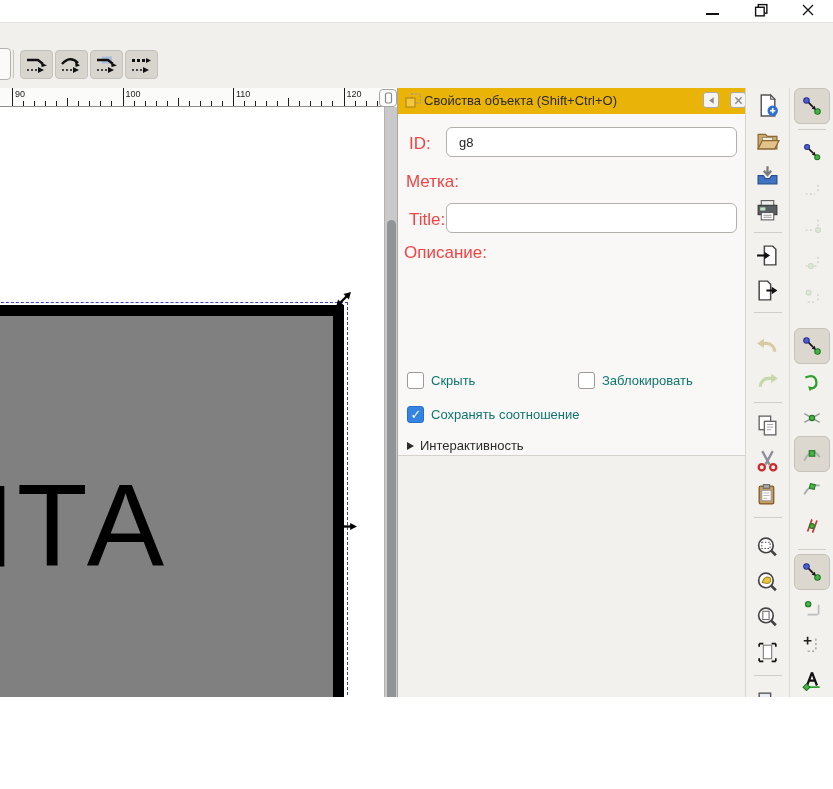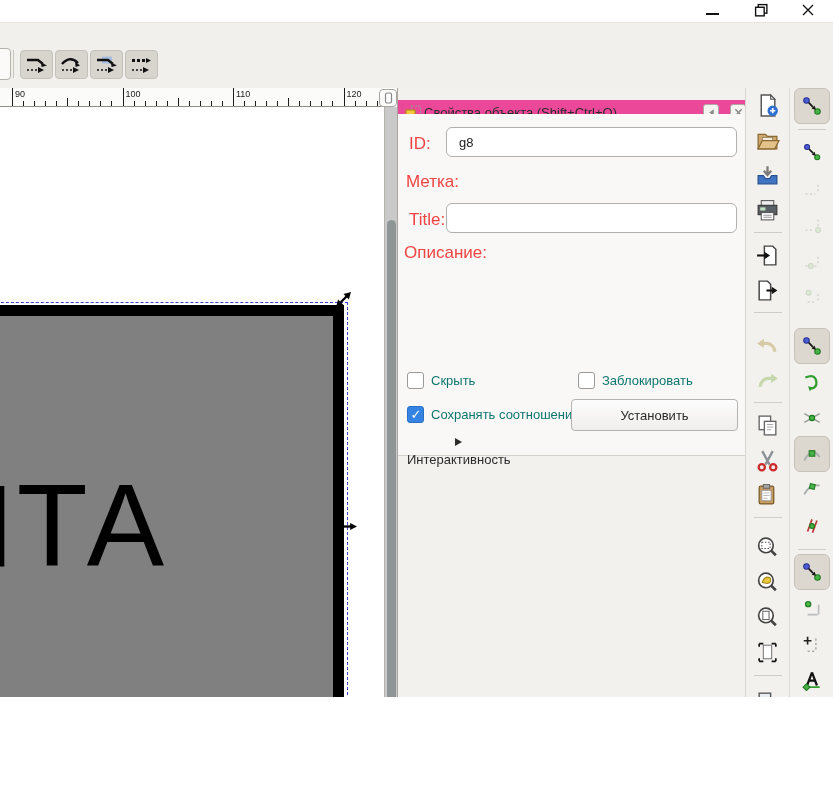--- a/index.html
+++ b/index.html
@@ -40,7 +40,7 @@
 
   
   #dialog { position:absolute; left:397px; top:88px; width:348px; height:701px; background:#f2f1ee; border-left:1px solid #a9a6a0; }
-  #dlg-header { position:absolute; left:0; top:12px; width:100%; height:26px; background:#ec4899; }
+  #dlg-header { position:absolute; left:0; top:0; width:100%; height:26px; background:#eab308; }
   #dlg-icon { position:absolute; left:6px; top:4px; width:18px; height:18px; }
   #dlg-title { position:absolute; left:26px; top:5px; font-size:13px; color:#2b2b2b; }
   .dlg-sm-btn { position:absolute; top:4px; width:16px; height:16px; background:#f5f4f1; border:1px solid #adaaa5; border-radius:3px; display:flex; align-items:center; justify-content:center; padding:0; cursor:pointer; }

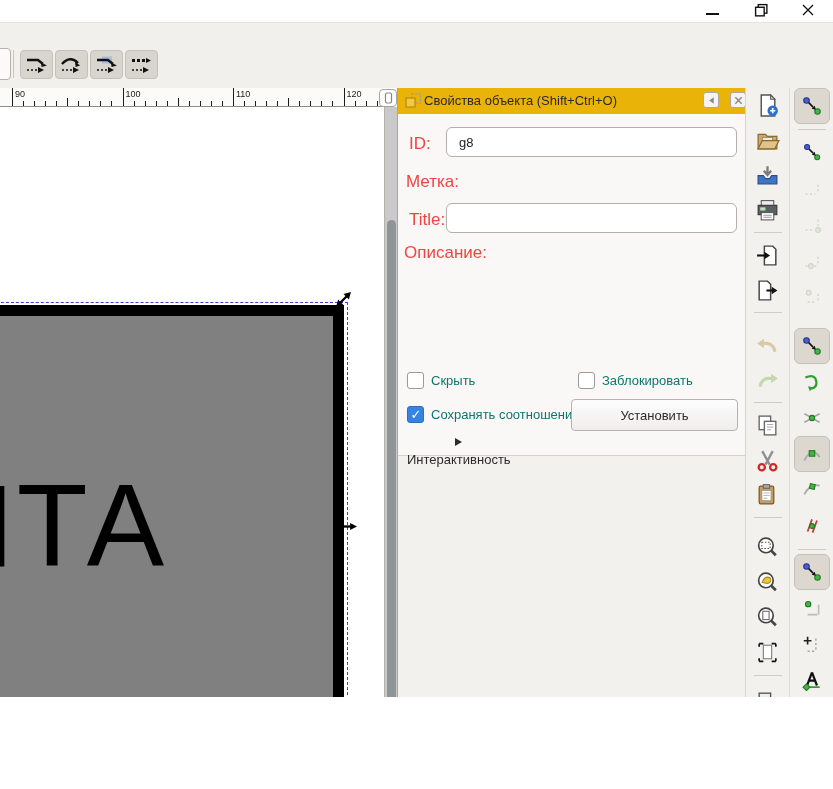--- a/index.html
+++ b/index.html
@@ -249,7 +249,6 @@
 
       <span class="cb checked" style="left:9px; top:292px;"></span>
       <span class="cblabel" style="left:33px; top:293px;">Сохранять соотношение</span>
-      <button id="set-btn">Установить</button>
 
       <div id="expander">
         <span class="tri"></span>

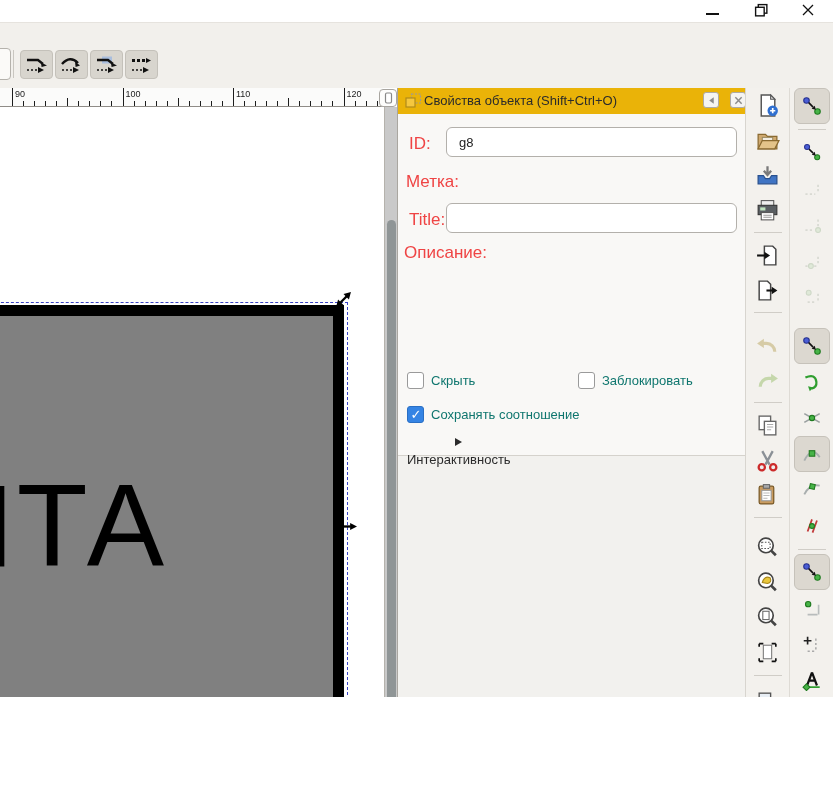--- a/index.html
+++ b/index.html
@@ -56,7 +56,7 @@
   .cb.checked::after { content:"✓"; position:absolute; left:2.5px; top:0px; color:#fff; font-size:13px; font-weight:bold; }
   .cblabel { position:absolute; font-size:13px; color:#0f766e; }
   #set-btn { position:absolute; left:173px; top:285px; width:167px; height:32px; background:linear-gradient(#fdfdfd,#efeeec); border:1px solid #b6b3ae; border-radius:4px; font-size:13px; color:#2b2b2b; font-family:inherit; cursor:pointer; }
-  #expander { position:absolute; left:9px; top:324px; display:flex; align-items:center; gap:6px; cursor:pointer;flex-direction:column; }
+  #expander { position:absolute; left:9px; top:324px; display:flex; align-items:center; gap:6px; cursor:pointer; }
   .tri { width:0; height:0; border-left:7px solid #2b2b2b; border-top:4.5px solid transparent; border-bottom:4.5px solid transparent; }
   #expander span { font-size:13px; color:#2b2b2b; }
 

